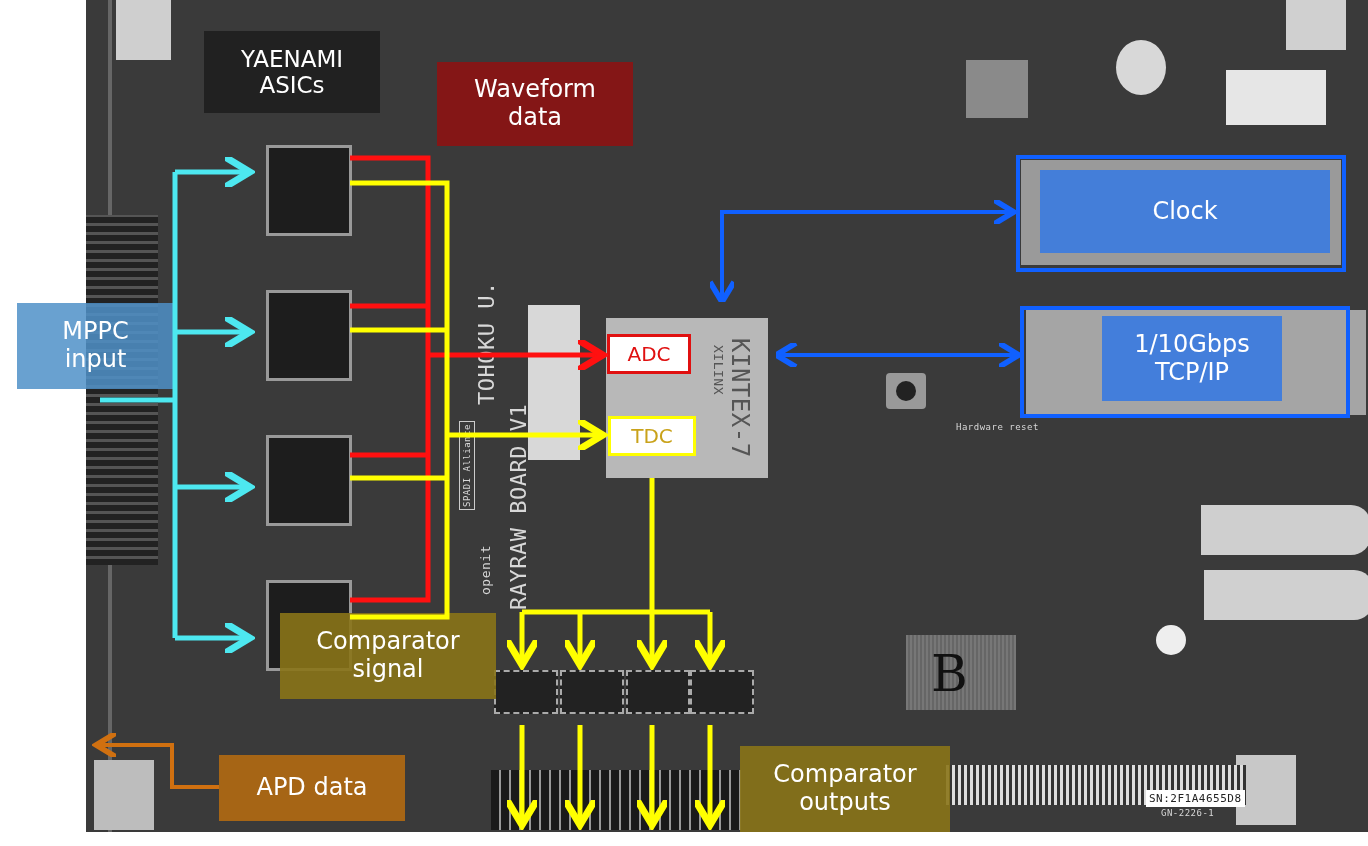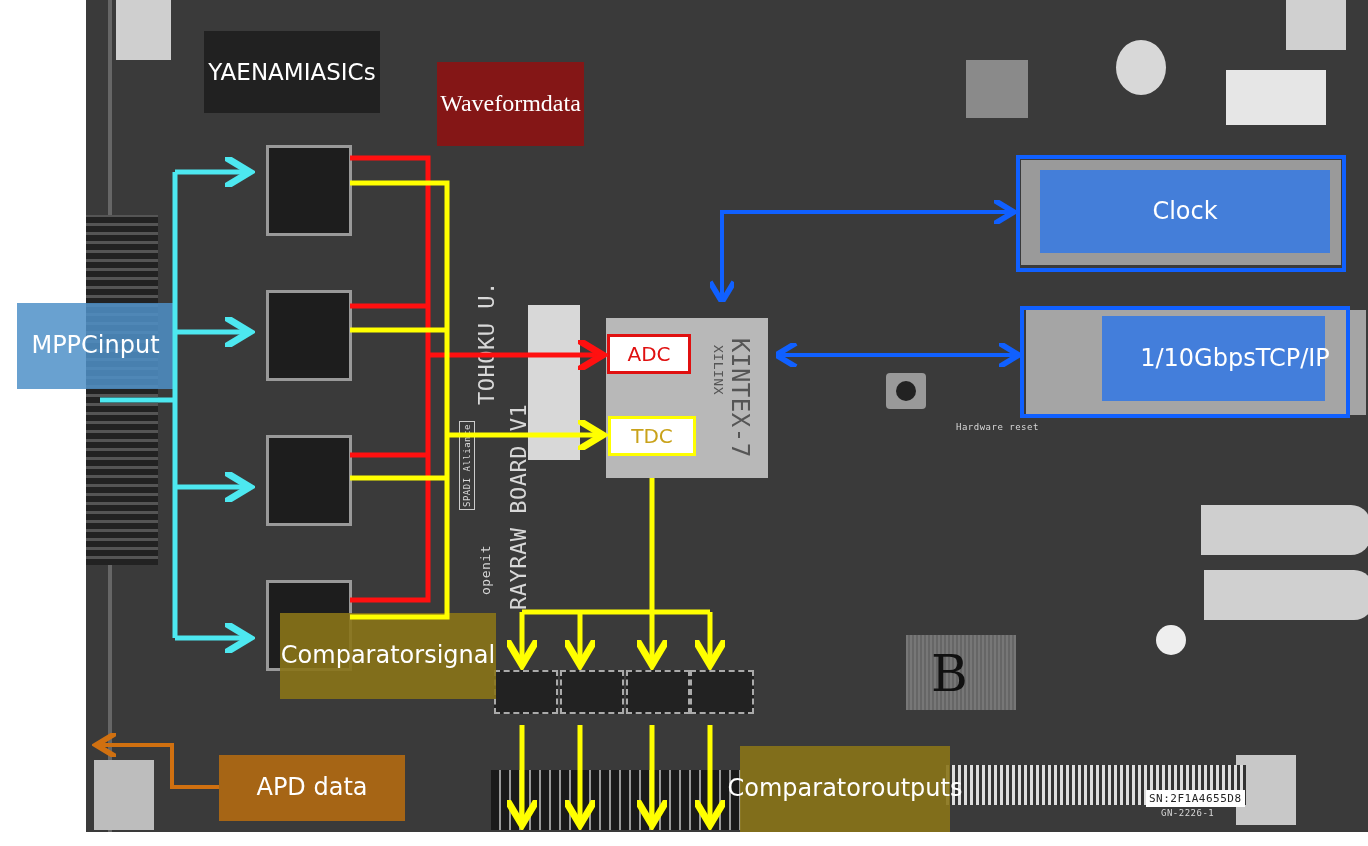--- a/index.html
+++ b/index.html
@@ -11,7 +11,7 @@
   .silk { position:absolute; color:#d8d8d8; font-family:"DejaVu Sans Mono", monospace;
           font-size:9px; letter-spacing:0.5px; white-space:nowrap; }
   .label { position:absolute; color:#ffffff; text-align:center; display:flex;
-           flex-direction:row; justify-content:center; align-items:center;
+           flex-direction:column; justify-content:center; align-items:center;
            font-family:"DejaVu Sans", sans-serif; line-height:1.15; }
   .chip-label { position:absolute; background:#ffffff; display:flex; align-items:center;
                 justify-content:center; font-size:20px; }

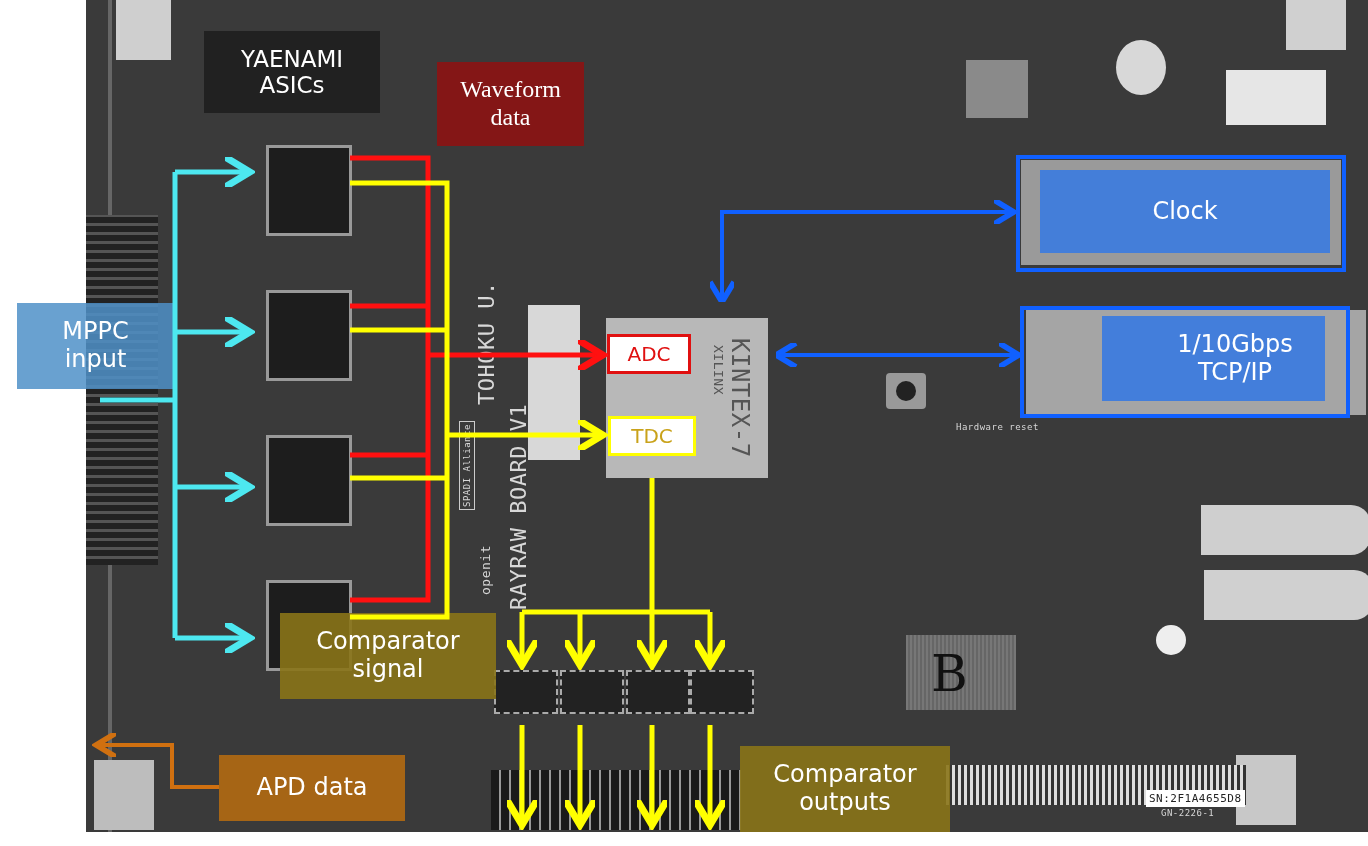--- a/index.html
+++ b/index.html
@@ -79,7 +79,7 @@
   <span>ASICs</span>
 </div>
 
-<div class="label" style="left:437px;top:62px;width:147px;height:84px;background:rgba(139,20,20,0.92);font-size:24px;font-family:Liberation Serif, serif;">
+<div class="label" style="left:437px;top:62px;width:196px;height:84px;background:rgba(139,20,20,0.92);font-size:24px;">
   <span>Waveform</span>
   <span>data</span>
 </div>

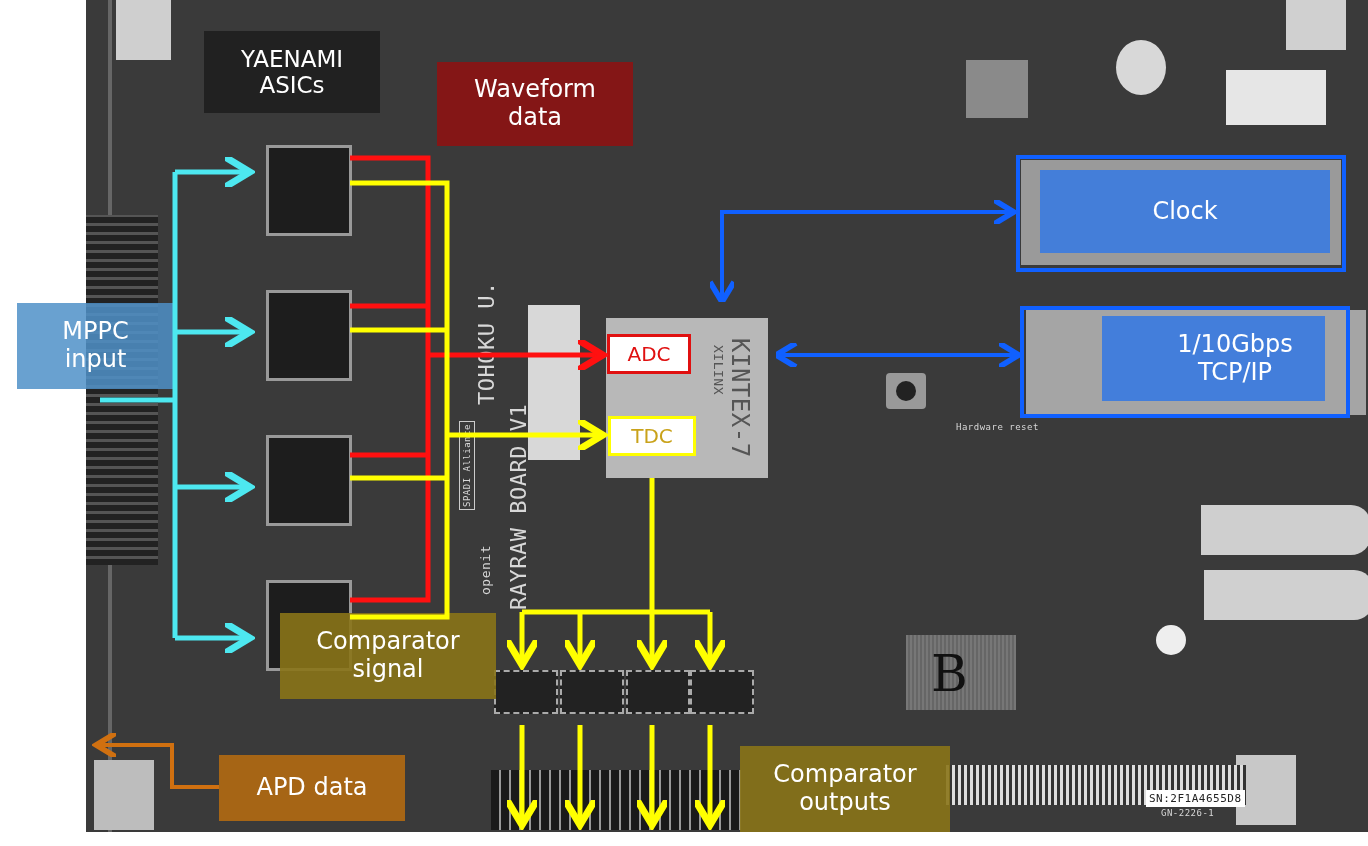--- a/index.html
+++ b/index.html
@@ -93,7 +93,7 @@
   <span>Clock</span>
 </div>
 
-<div class="label" style="left:1102px;top:316px;width:180px;height:85px;background:rgba(59,123,224,0.92);font-size:24px;padding-left:43px;">
+<div class="label" style="left:1102px;top:316px;width:180px;height:85px;background:rgba(59,123,224,0.92);font-size:24px;">
   <span>1/10Gbps</span>
   <span>TCP/IP</span>
 </div>

